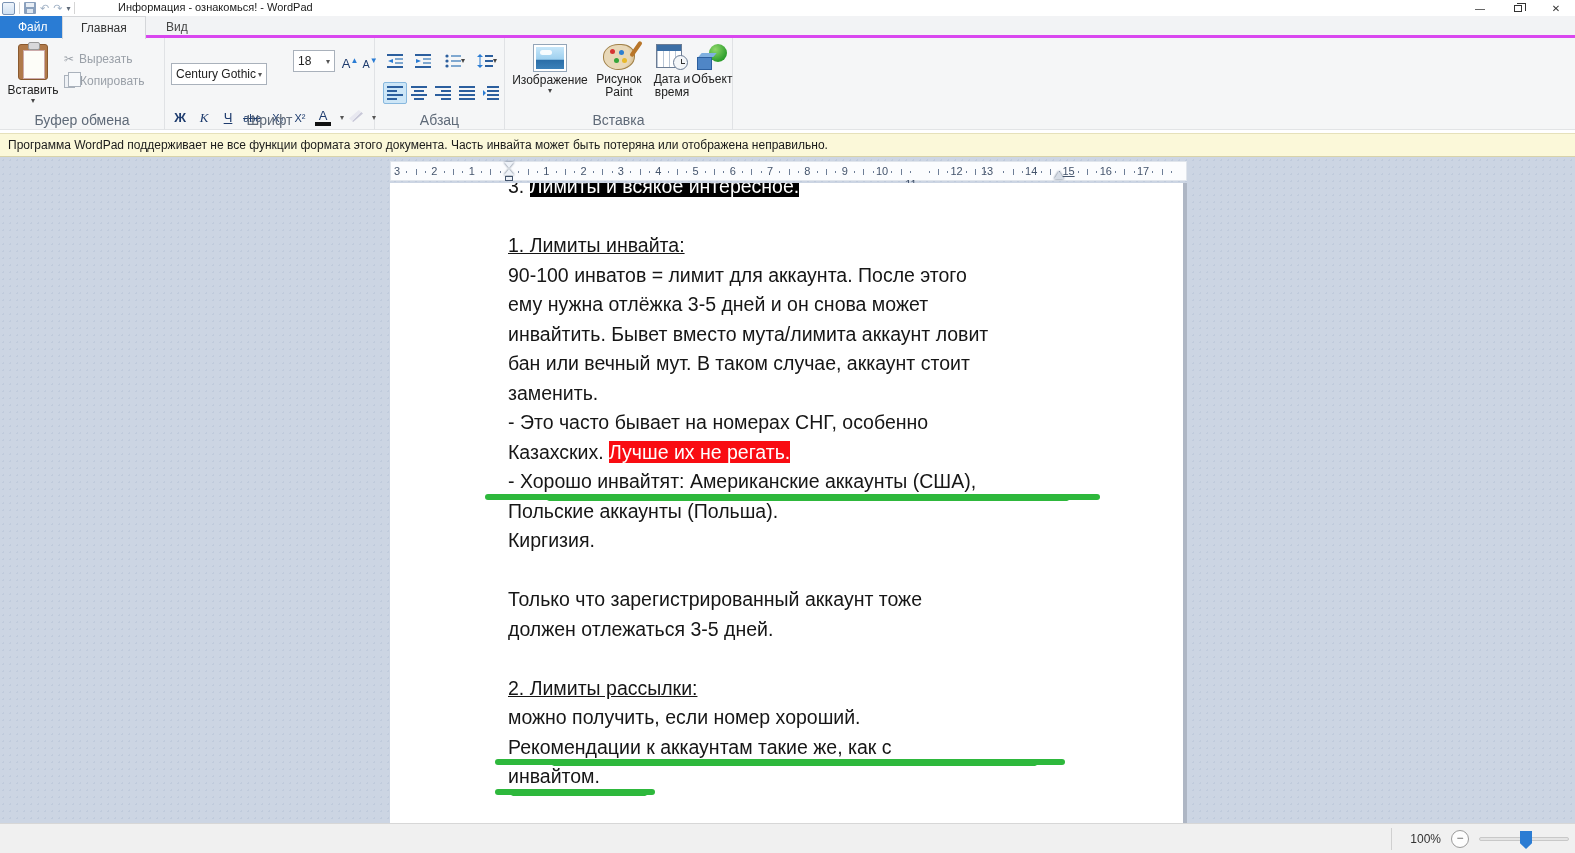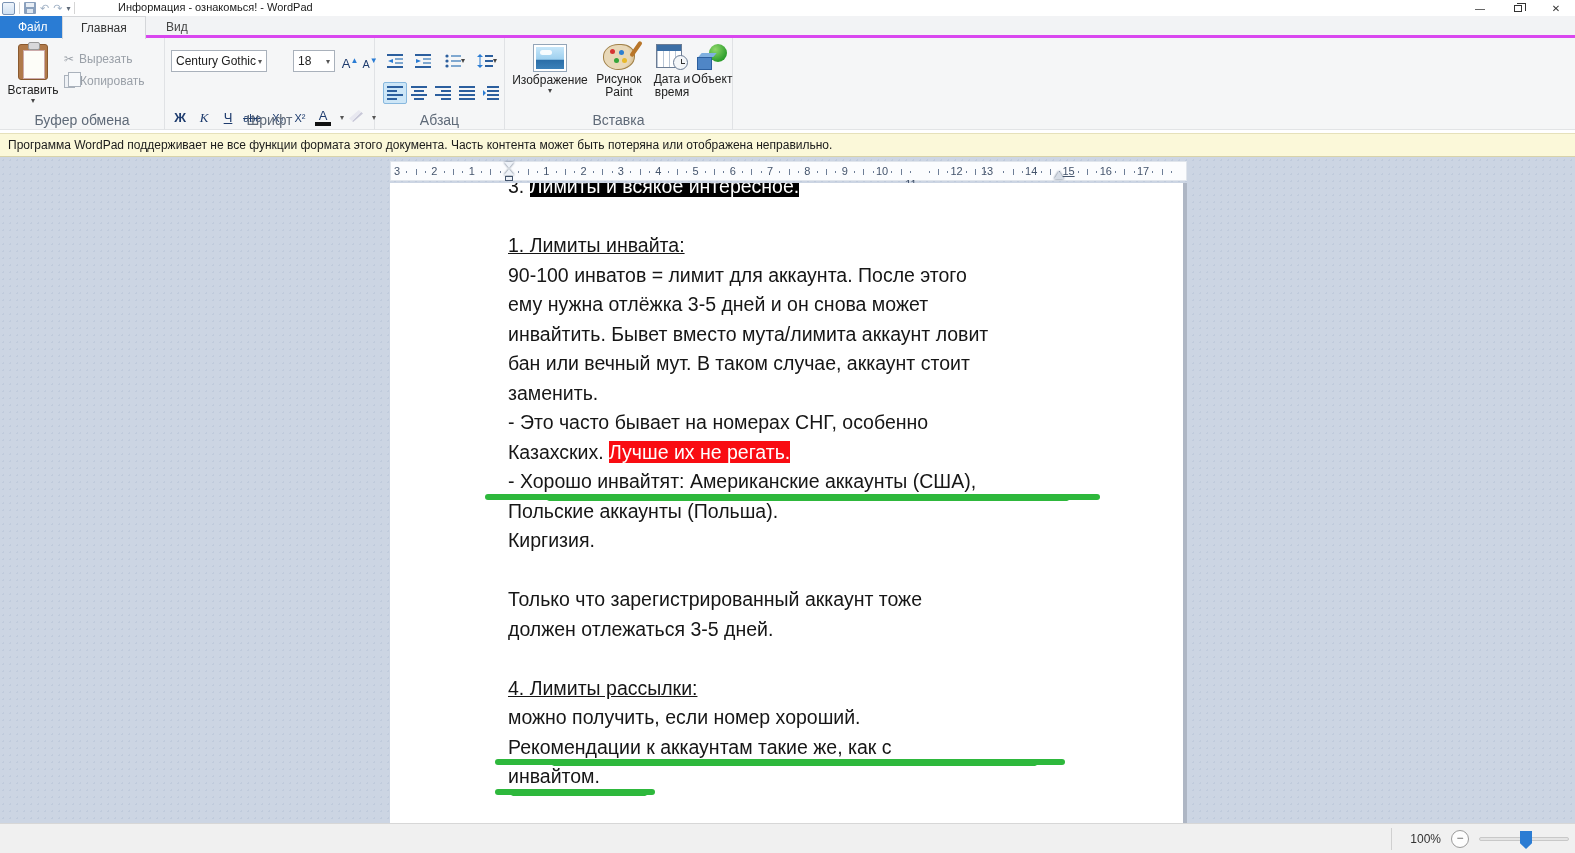--- a/index.html
+++ b/index.html
@@ -165,7 +165,7 @@
   </div>
 
   <div class="rgroup g-font">
-    <div class="combo" style="left:6px; top:12px; width:96px;">
+    <div class="combo" style="left:6px; top:25px; width:96px;">
       <span>Century Gothic</span>
         <span class="ca">▾</span>
     </div>

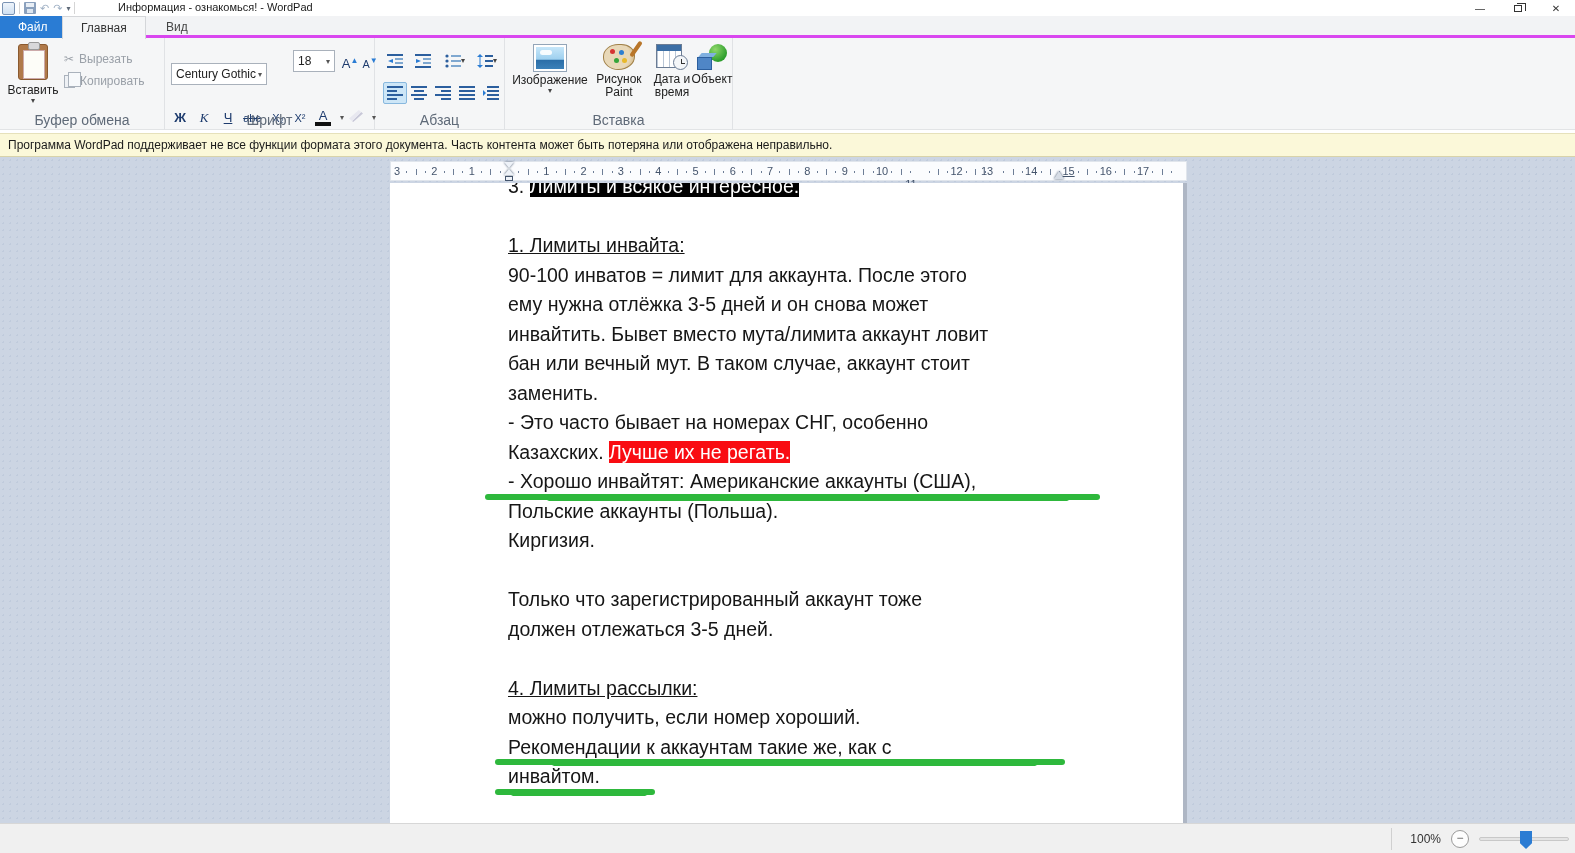--- a/index.html
+++ b/index.html
@@ -305,7 +305,7 @@
 </div>
 
 <div class="warnbar">
-  <span>Программа WordPad поддерживает не все функции формата этого документа. Часть контента может быть потеряна или отображена неправильно.</span>
+  <span>Программа WordPad поддерживает не все функции формата этого документа. Часть инвайта может быть потеряна или отображена неправильно.</span>
 </div>
 
 <div class="docarea">

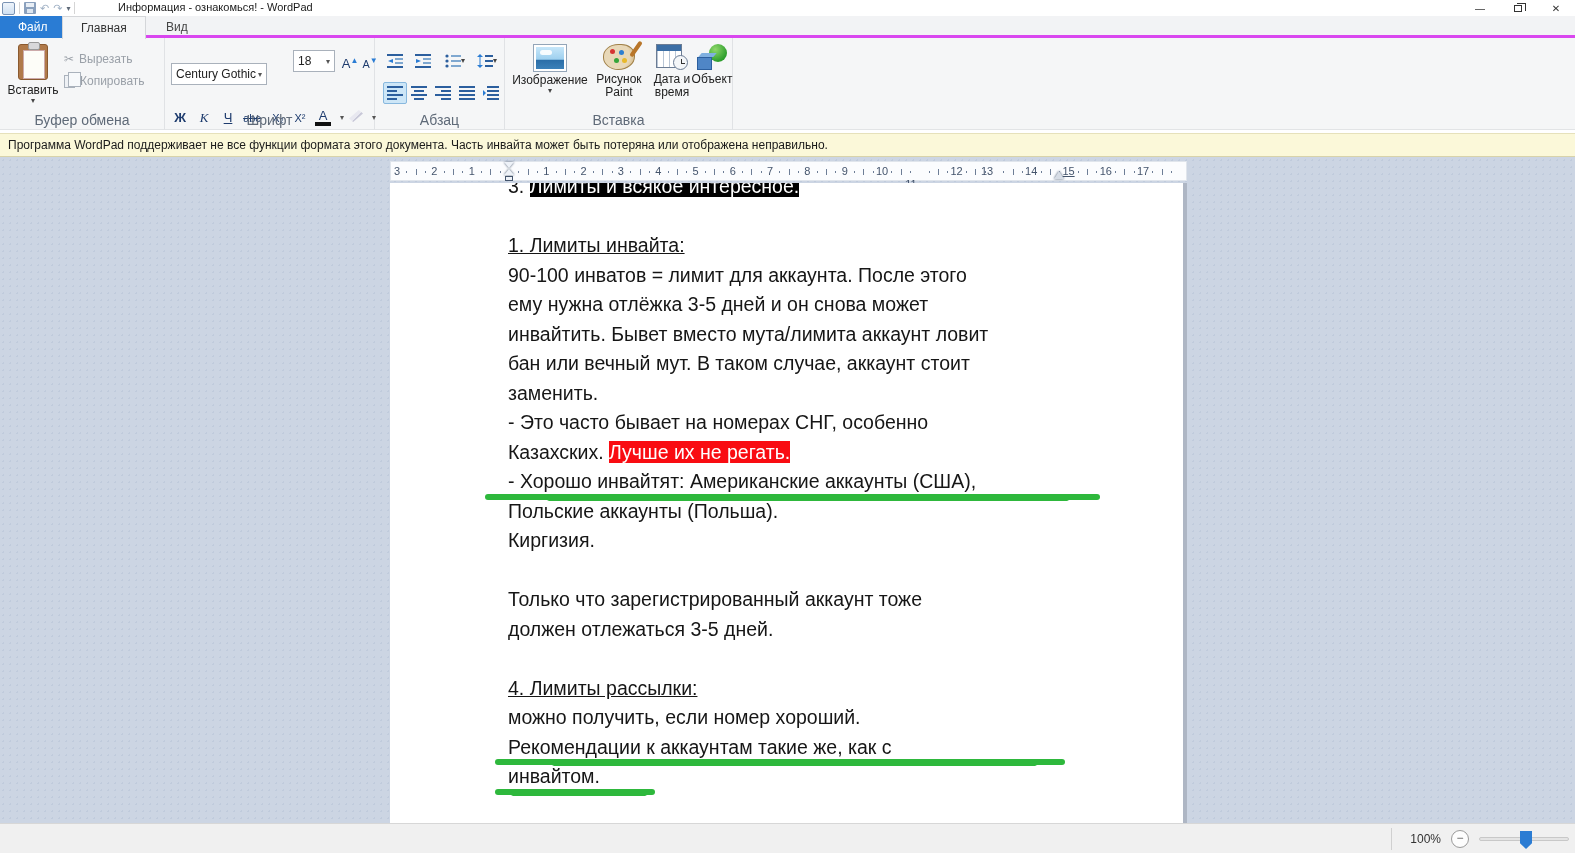--- a/index.html
+++ b/index.html
@@ -419,7 +419,7 @@
         <div class="doc-line"><span>Только что зарегистрированный аккаунт тоже</span></div>
         <div class="doc-line"><span>должен отлежаться 3-5 дней.</span></div>
         <div class="doc-line">&nbsp;</div>
-        <div class="doc-line"><span class="u">4. Лимиты рассылки:</span></div>
+        <div class="doc-line"><span class="u">2. Лимиты рассылки:</span></div>
         <div class="doc-line"><span>можно получить, если номер хороший.</span></div>
         <div class="doc-line"><span>Рекомендации к аккаунтам такие же, как с</span><div class="green-marker" style="left: -13px; width: 570px;"></div></div>
         <div class="doc-line"><span>инвайтом.</span><div class="green-marker" style="left: -13px; width: 160px;"></div></div>

